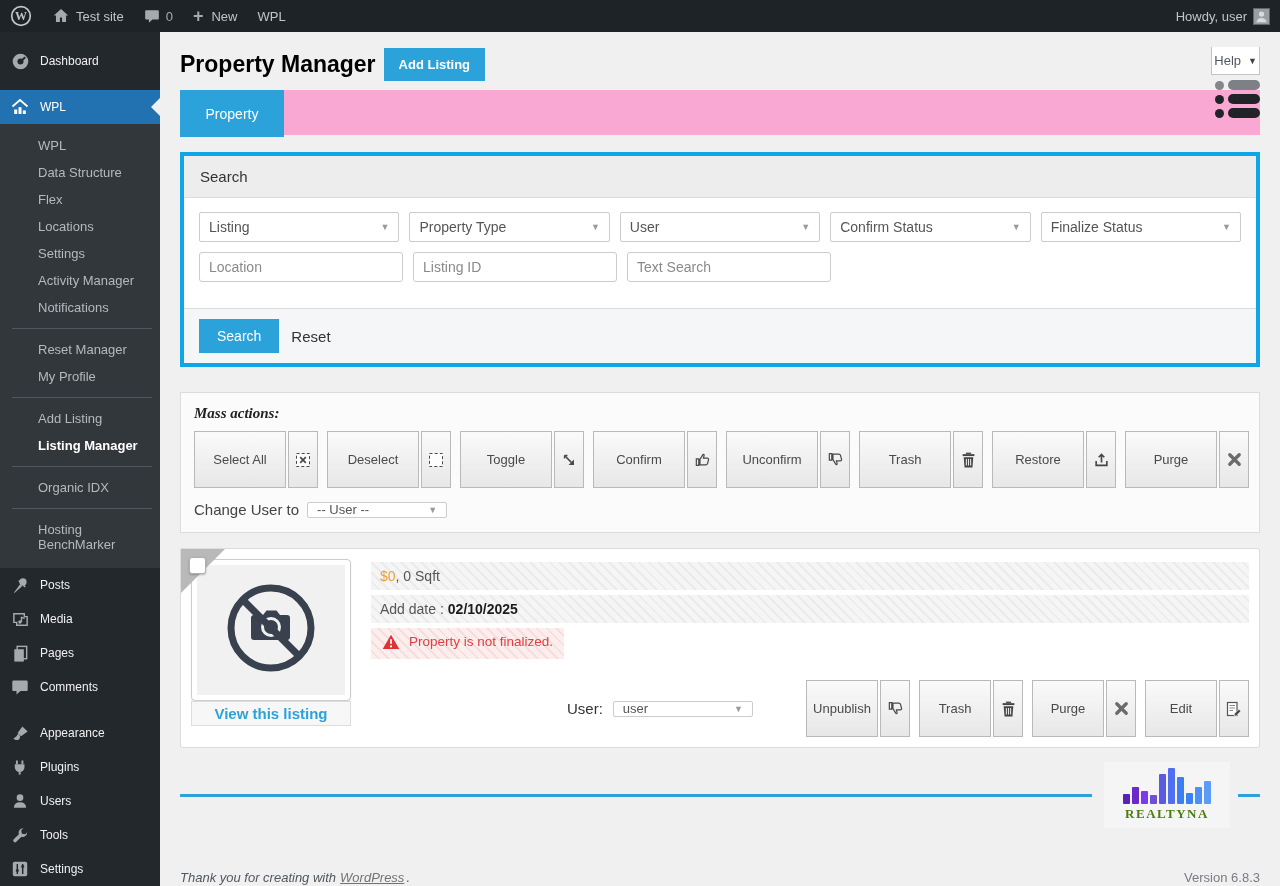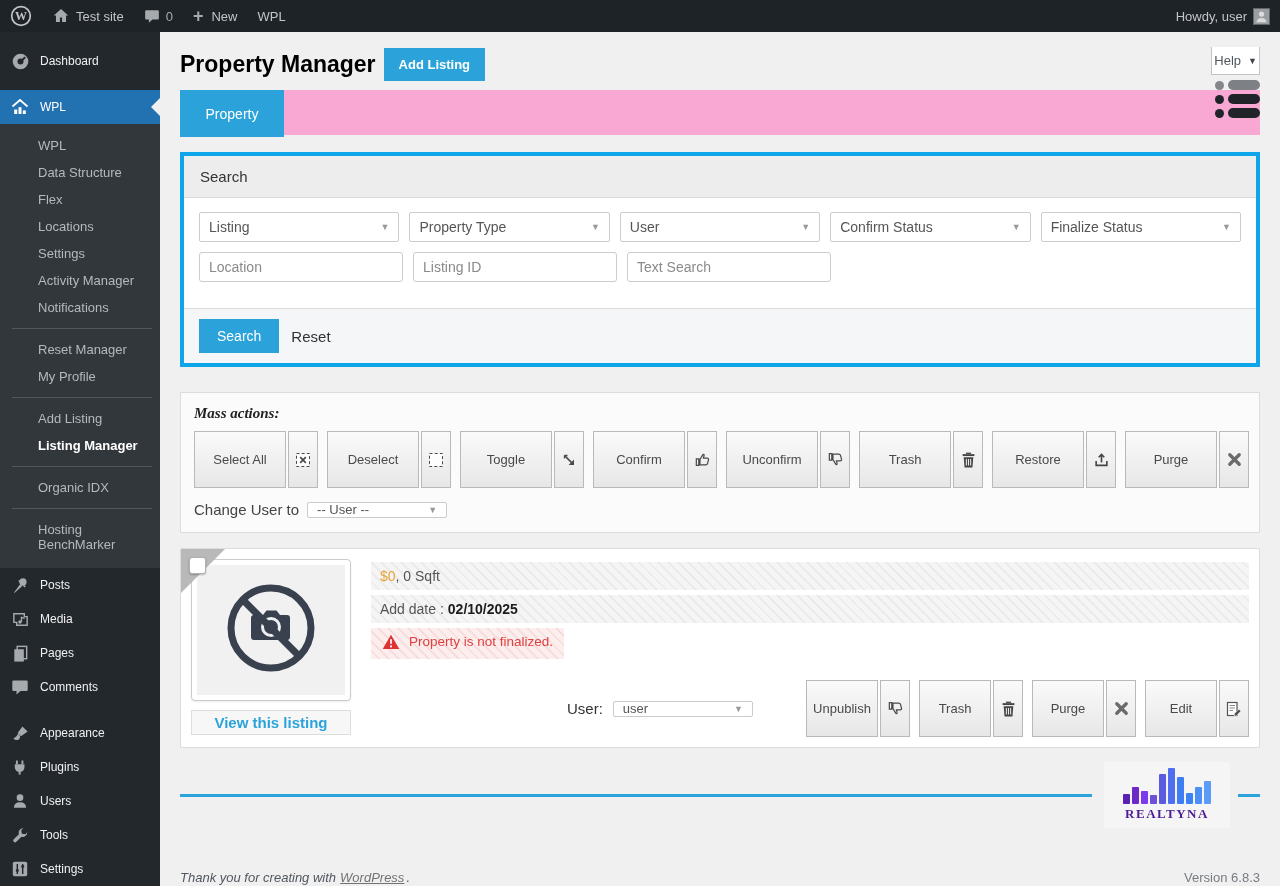--- a/index.html
+++ b/index.html
@@ -78,7 +78,7 @@
   .card-left { width:160px; }
   .thumb { width:160px; height:142px; background:#fff; border:1px solid #ccc; border-radius:4px; padding:5px; box-shadow:0 1px 2px rgba(0,0,0,.08); }
   .thumb-in { width:100%; height:100%; background:#f1f1f1; display:flex; align-items:center; justify-content:center; }
-  .view-btn { margin-top:9px; width:160px; height:25px; background:#f7f7f7; border:1px solid #ddd; color:#2ba3da; font-size:15px; font-weight:bold; display:flex; align-items:center; justify-content:center; cursor:pointer; }
+  .view-btn { width:160px; height:25px; background:#f7f7f7; border:1px solid #ddd; color:#2ba3da; font-size:15px; font-weight:bold; display:flex; align-items:center; justify-content:center; cursor:pointer; }
   .card-right { flex:1; margin-left:20px; padding-top:3px; }
   .stripe { background:repeating-linear-gradient(45deg,#f5f5f5 0 5px,#ebebeb 5px 7px); padding:6px 9px; font-size:14px; color:#555; margin-bottom:5px; }
   .price { color:#e8a33d; }

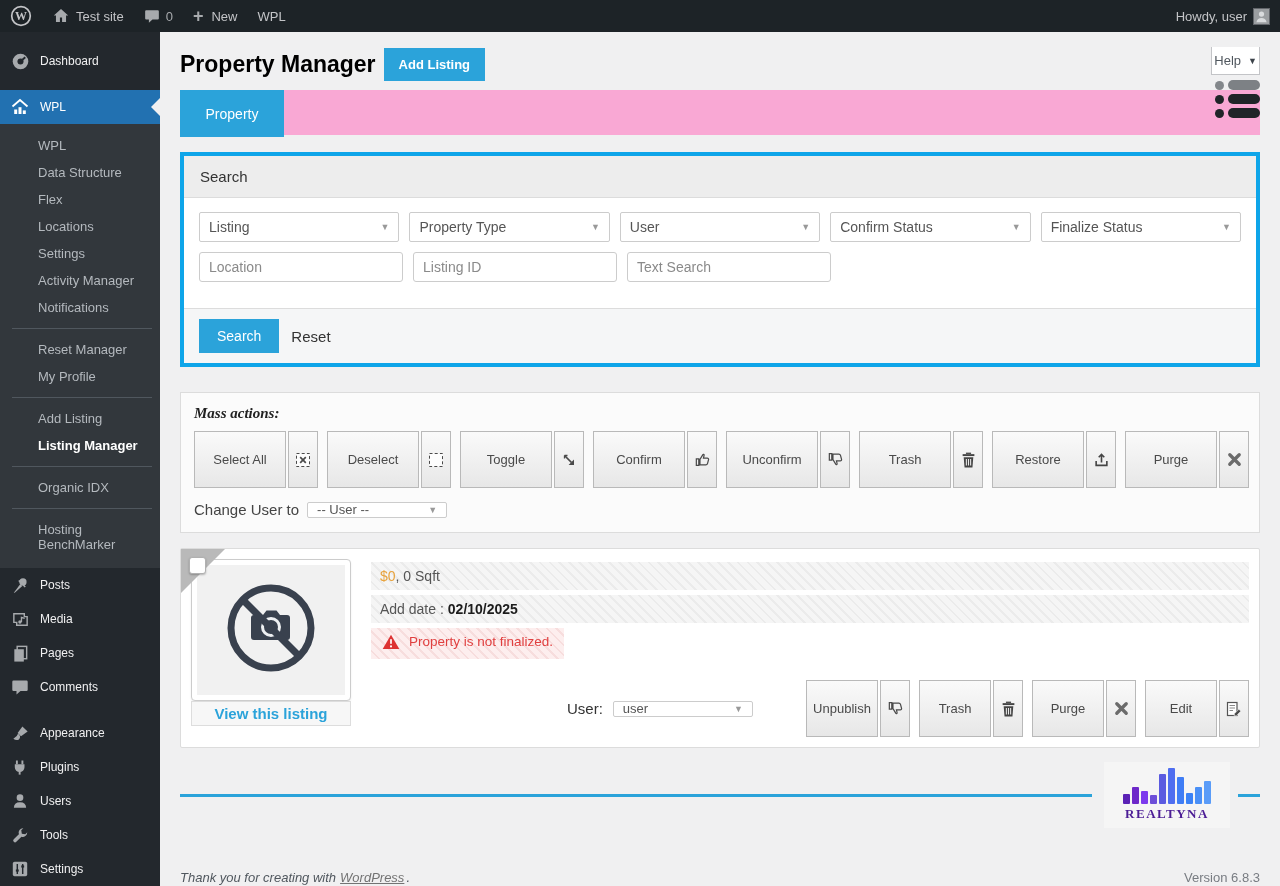--- a/index.html
+++ b/index.html
@@ -97,7 +97,7 @@
   .logo-box { width:126px; height:66px; background:#fff0; margin-left:12px; display:flex; flex-direction:column; align-items:center; justify-content:center; background:#f5f5f5; }
   .logo-bars { display:flex; align-items:flex-end; gap:2px; height:36px; }
   .lbar { width:7px; border-radius:1px; }
-  .logo-text { font-family:"Liberation Serif",serif; font-weight:bold; font-size:13px; letter-spacing:1.5px; color:#4c1d95; margin-top:2px; }
+  .logo-text { font-family:"Liberation Serif",serif; font-weight:bold; font-size:13px; letter-spacing:1.5px; color:#4d7c0f; margin-top:2px; }
   .footline { margin-top:42px; display:flex; justify-content:space-between; align-items:center; font-size:13px; }
   .thanks { font-style:italic; color:#50575e; }
   .thanks a { color:#737373; text-decoration:underline; margin:0 2px 0 4px; font-style:italic; }

